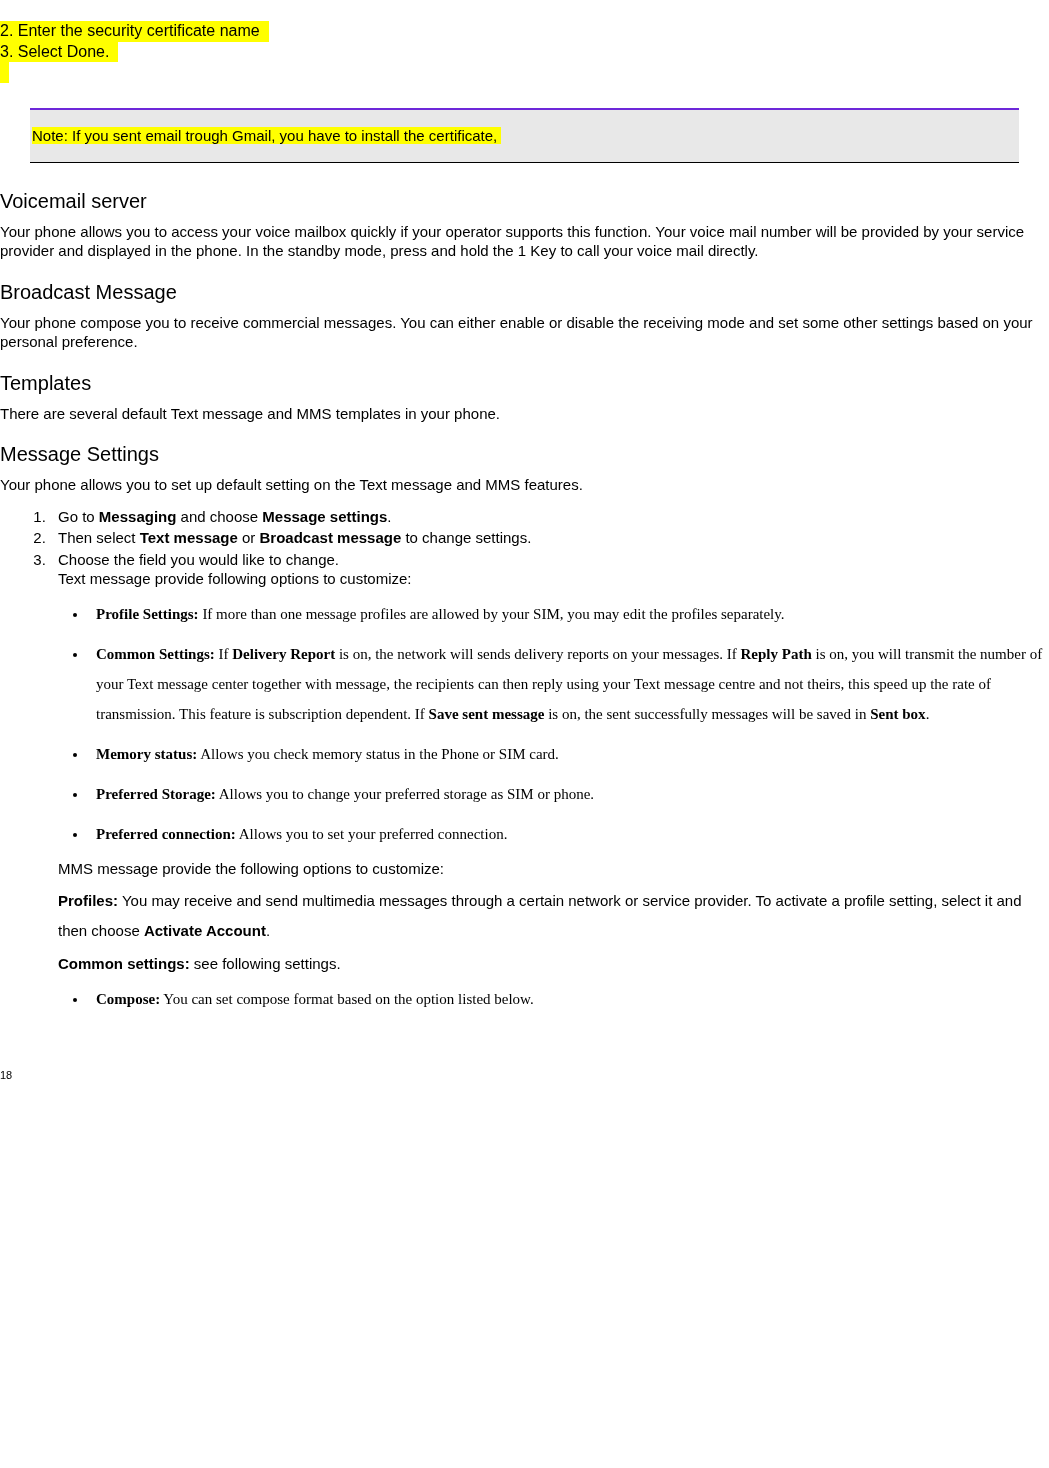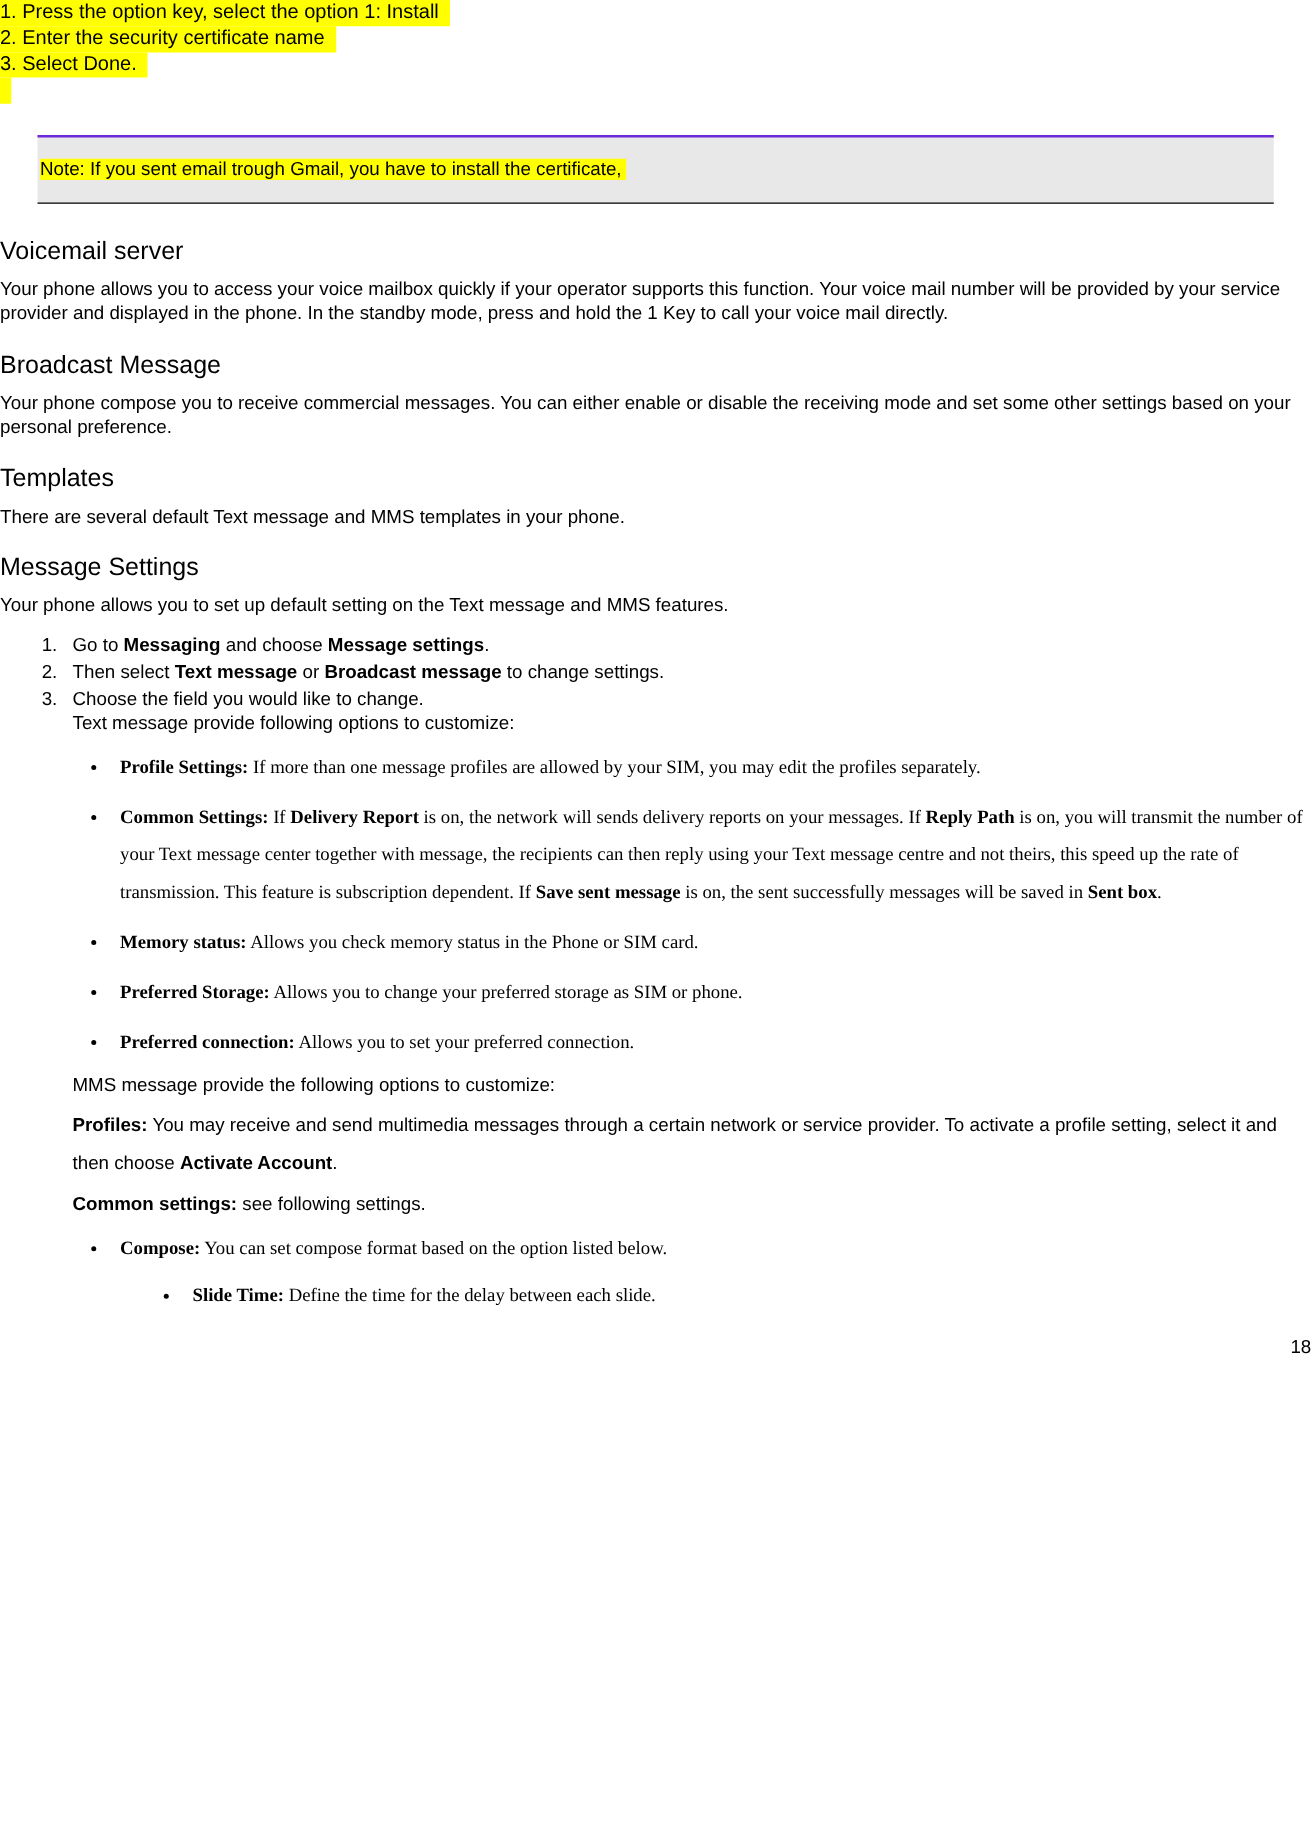--- a/index.html
+++ b/index.html
@@ -87,7 +87,7 @@
 <body>
 
 <div class="top-steps">
-  <span class="highlight line"><span>1. Press the option key, select the option 1: Install</span>&nbsp;&nbsp;</span><br>
+  <br>
   <span class="highlight line"><span>2. Enter the security certificate name</span>&nbsp;&nbsp;</span><br>
   <span class="highlight line"><span>3. Select Done.</span>&nbsp;&nbsp;</span><br>
   <span class="highlight line">&nbsp;&nbsp;</span>

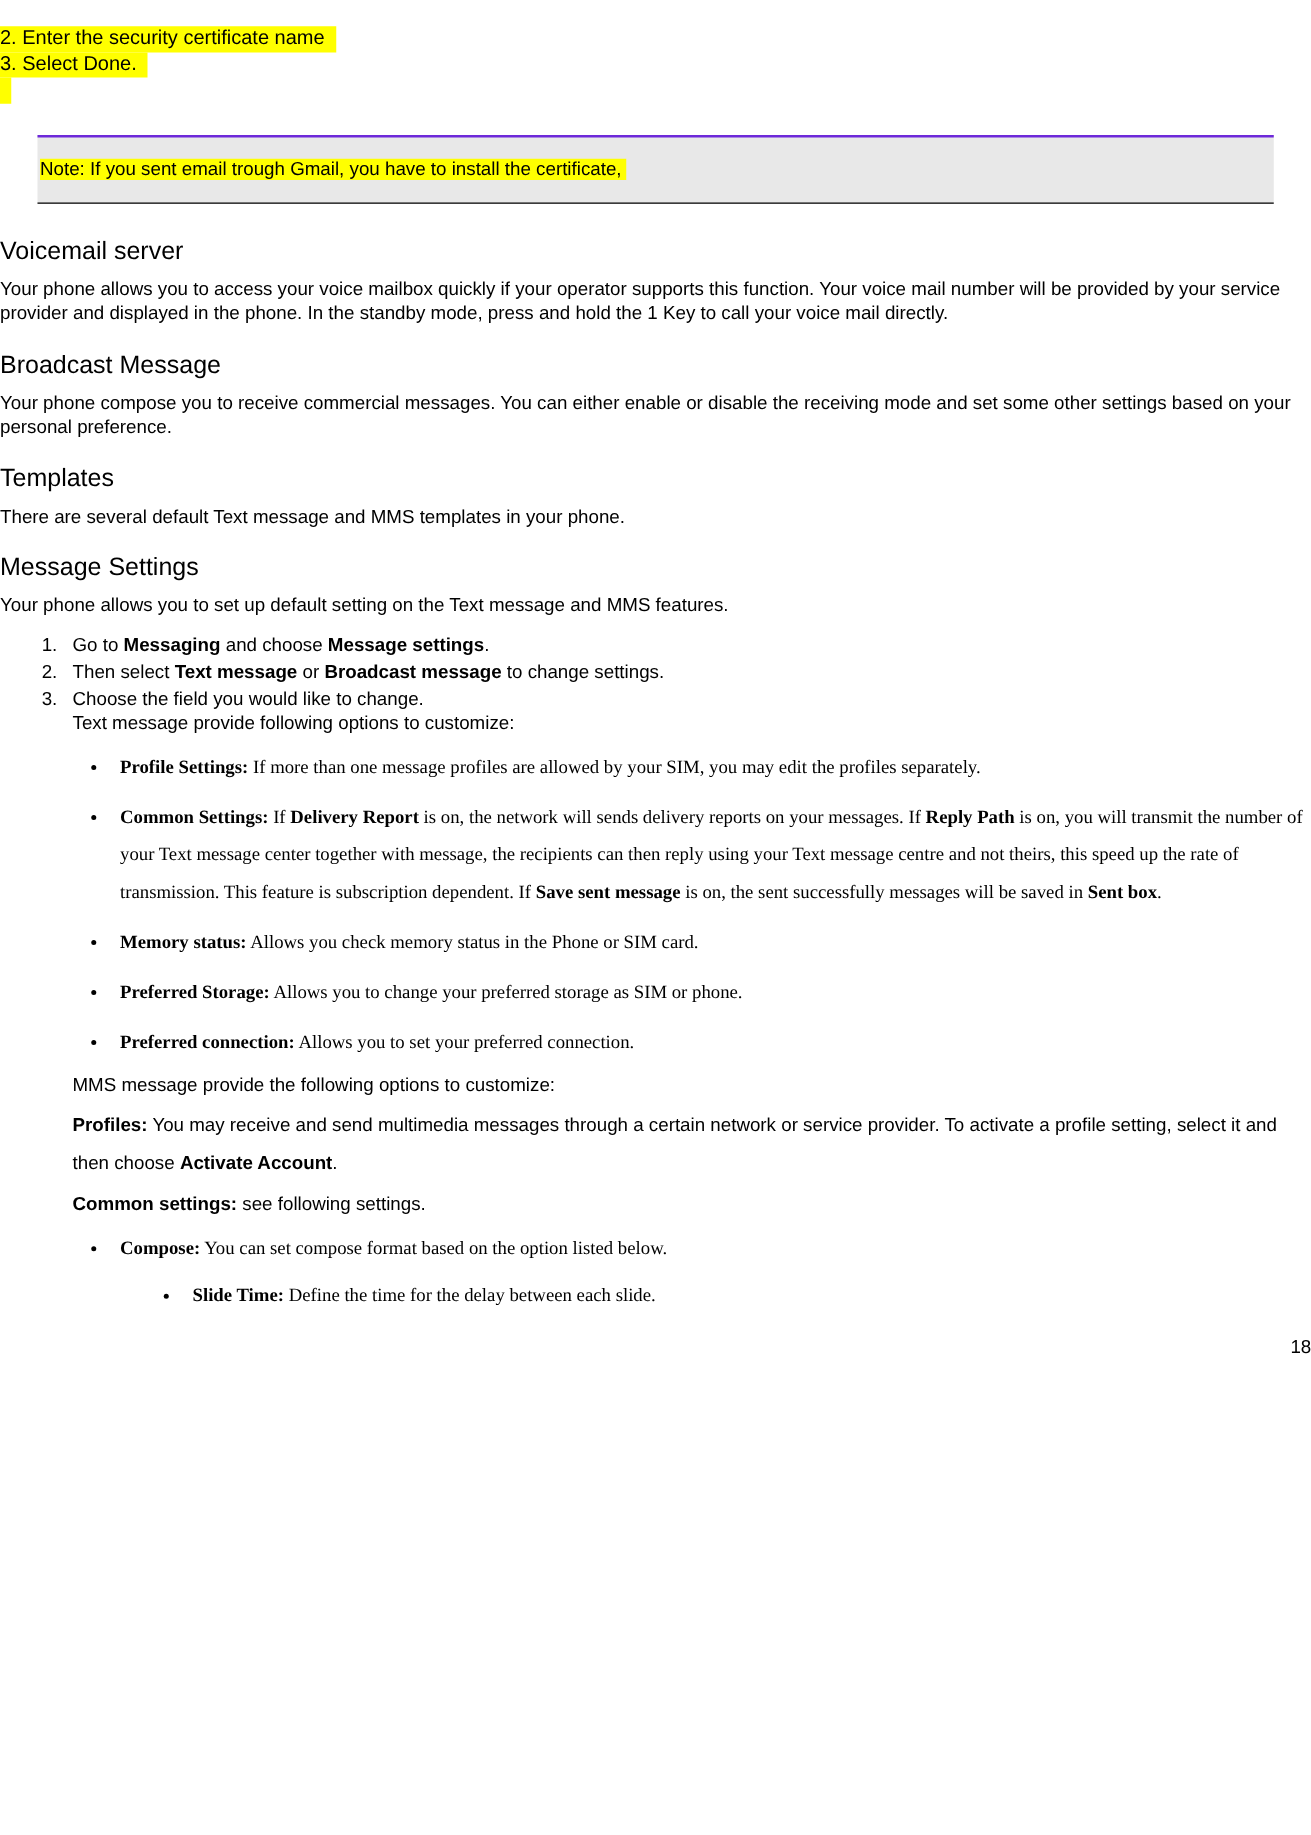--- a/index.html
+++ b/index.html
@@ -153,11 +153,6 @@
 <ul class="bullets">
   <li>
     <span class="strong">Compose:</span><span> You can set compose format based on the option listed below.</span>
-    <ul class="sub-bullets">
-      <li>
-        <span class="strong">Slide Time:</span><span> Define the time for the delay between each slide.</span>
-      </li>
-    </ul>
   </li>
 </ul>
 

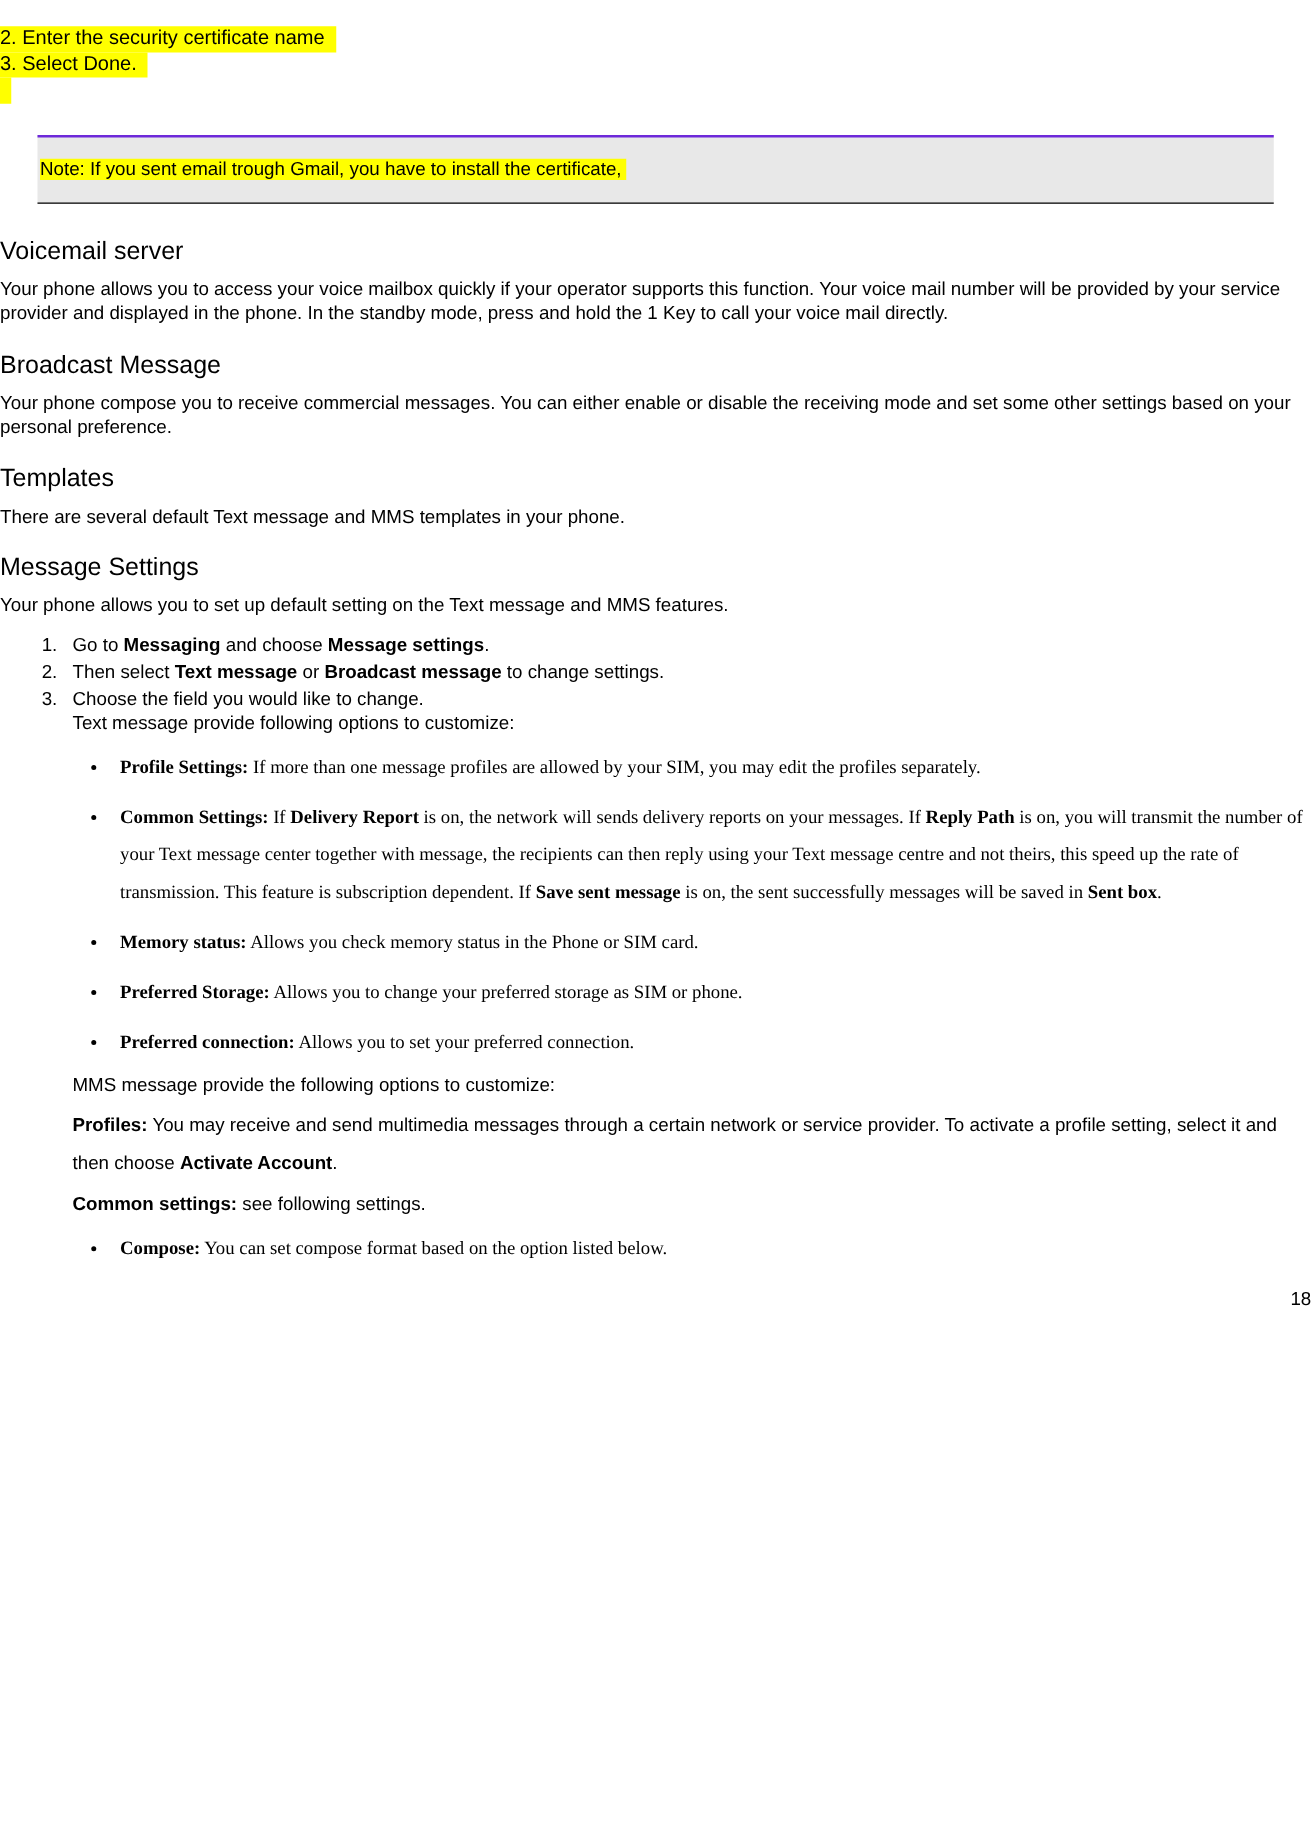--- a/index.html
+++ b/index.html
@@ -78,9 +78,9 @@
       font-weight: bold;
     }
     .page-number {
-      text-align: right;
-      font-size: 15px;
-      margin-top: 16px;
+      text-align: left;
+      font-size: 11px;
+      margin-top: 54px;
     }
   </style>
 </head>

